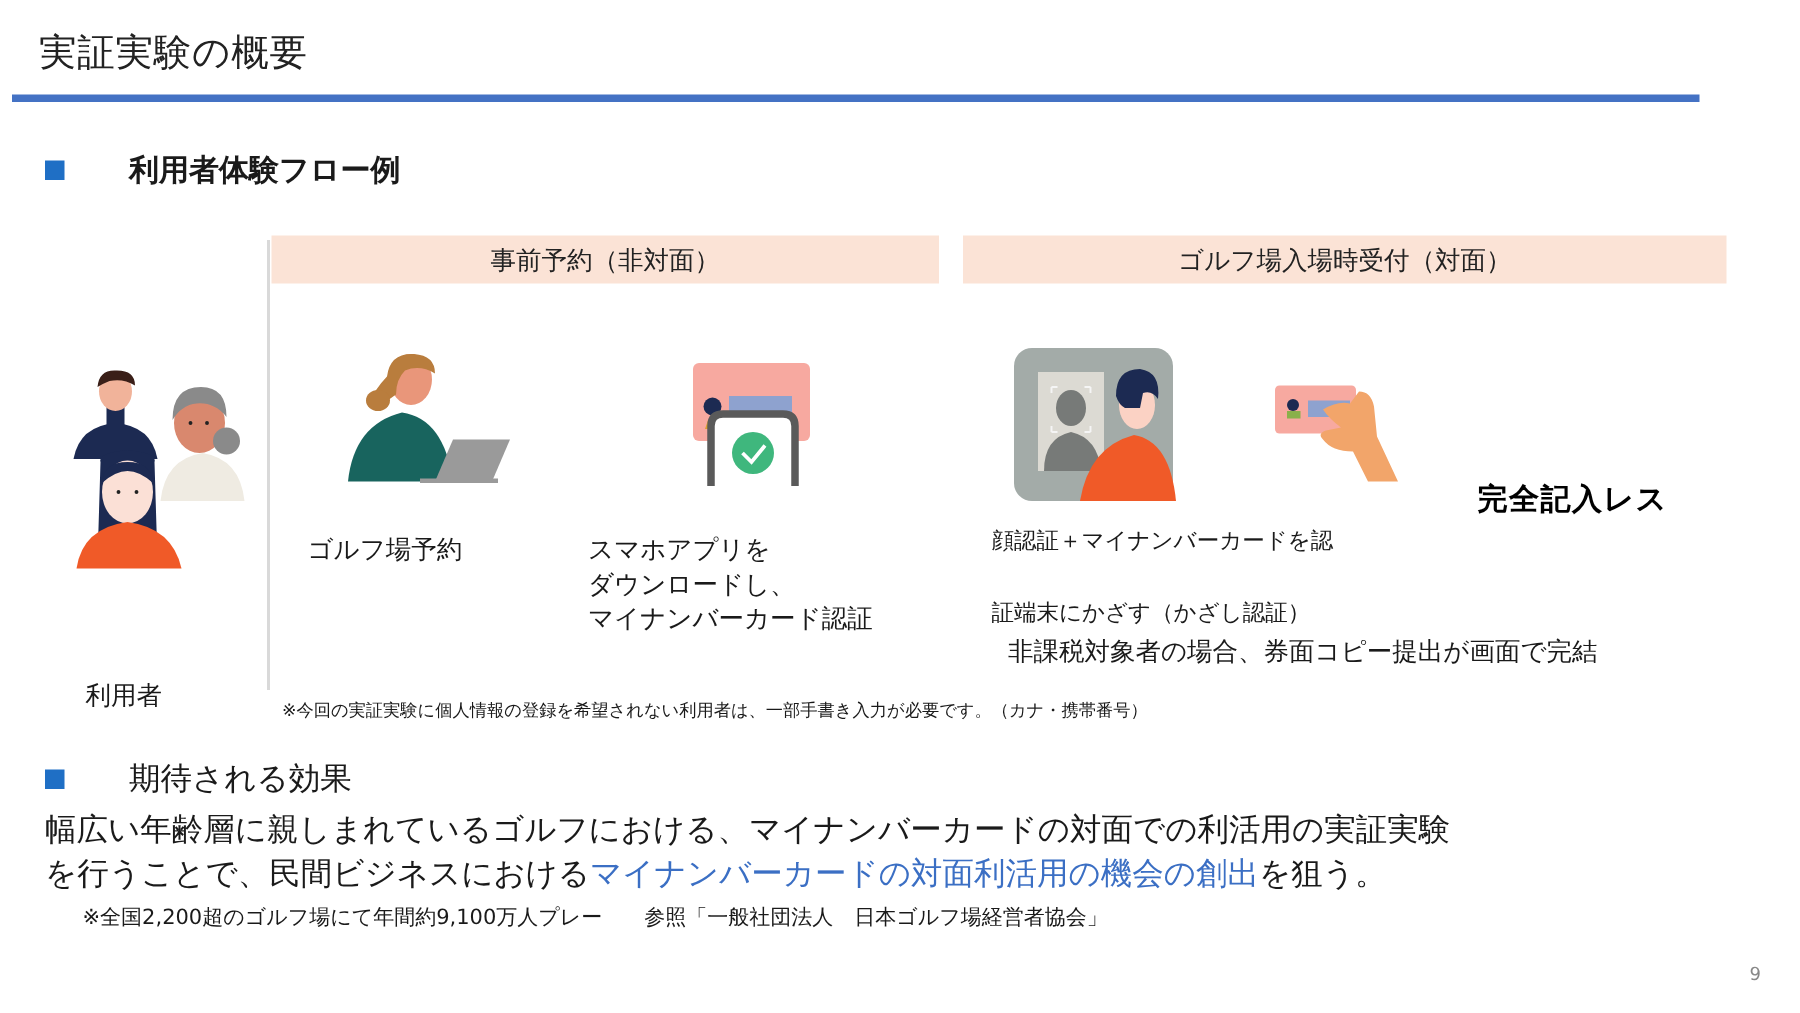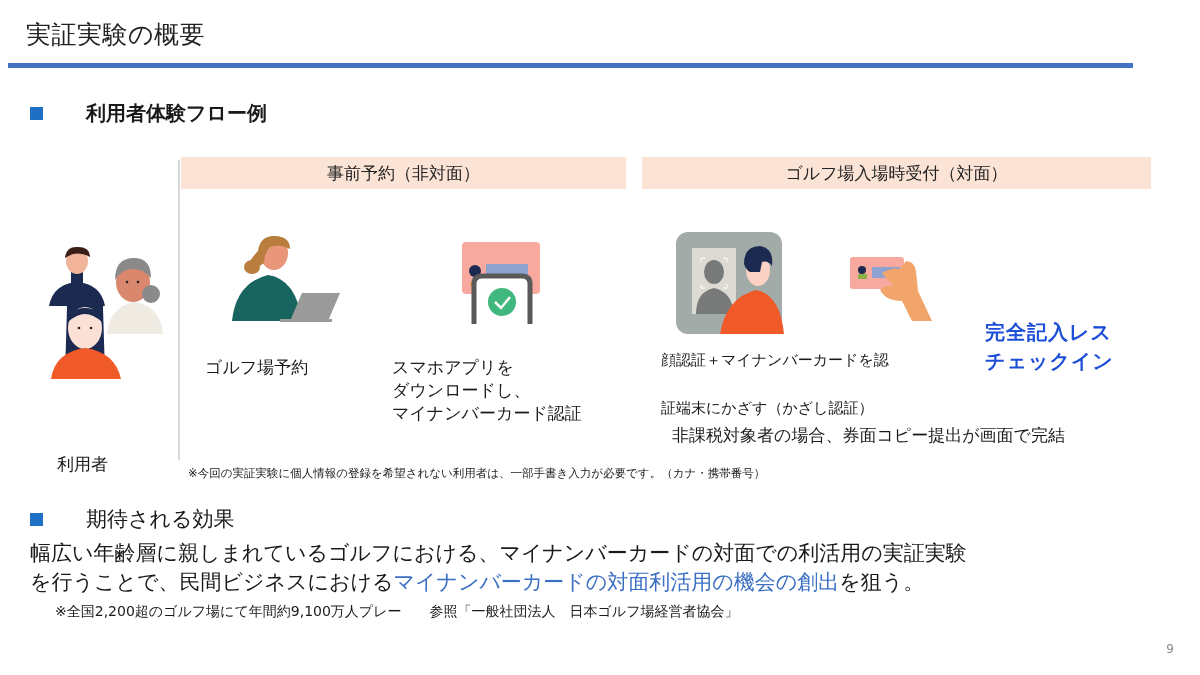--- a/index.html
+++ b/index.html
@@ -15,7 +15,7 @@
           font-size:17px; color:#222; white-space:nowrap; }
   .divider { left:178px; top:160px; width:2px; height:300px; background:#d9d9d9; }
   .label { font-size:17px; white-space:nowrap; line-height:23px; color:#1a1a1a; }
-  .red-label { font-size:20px; font-weight:bold; color:#1d4ed8; line-height:29px; white-space:nowrap; letter-spacing:1px; }
+  .red-label { font-size:20px; font-weight:bold; color:#000000; line-height:29px; white-space:nowrap; letter-spacing:1px; }
   .note { font-size:11.5px; white-space:nowrap; color:#1a1a1a; }
   .body-text { font-size:21px; line-height:29px; white-space:nowrap; color:#1a1a1a; }
   .hl { color:#3b6fc4; }

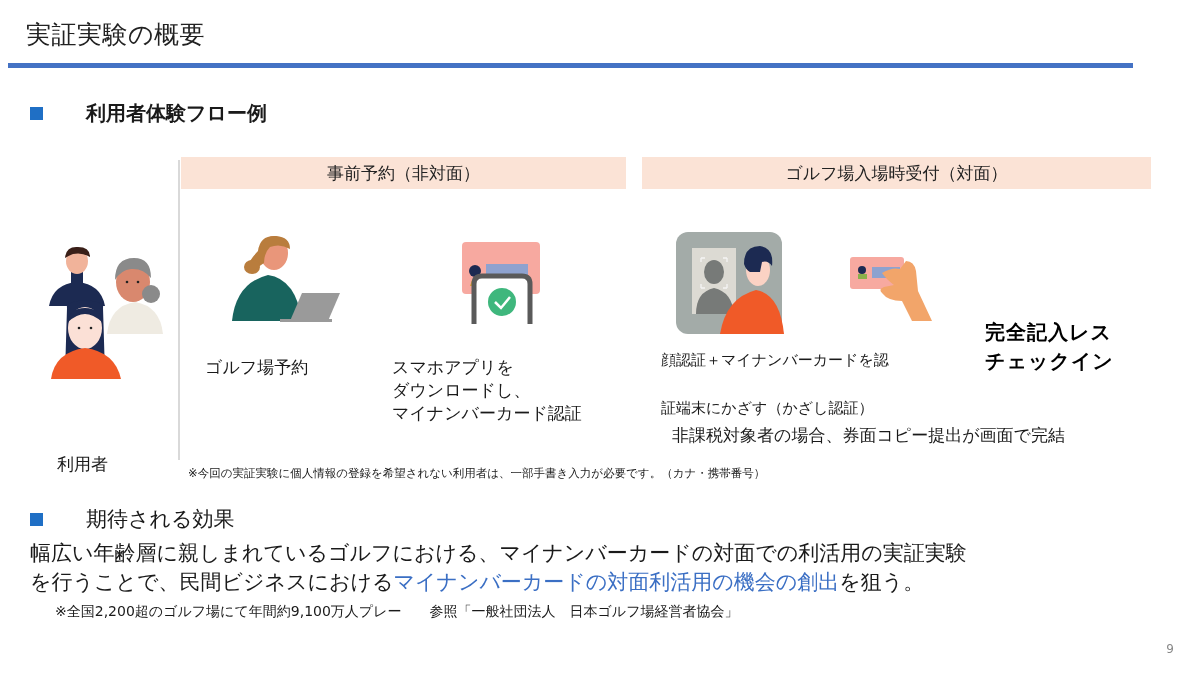--- a/index.html
+++ b/index.html
@@ -115,7 +115,6 @@
 
 <div class="abs" style="left:985px; top:318px;">
   <div class="red-label">完全記入レス</div>
-  <div class="red-label">チェックイン</div>
 </div>
 
 <div class="abs label" style="left:672px; top:424px;">非課税対象者の場合、券面コピー提出が画面で完結</div>

